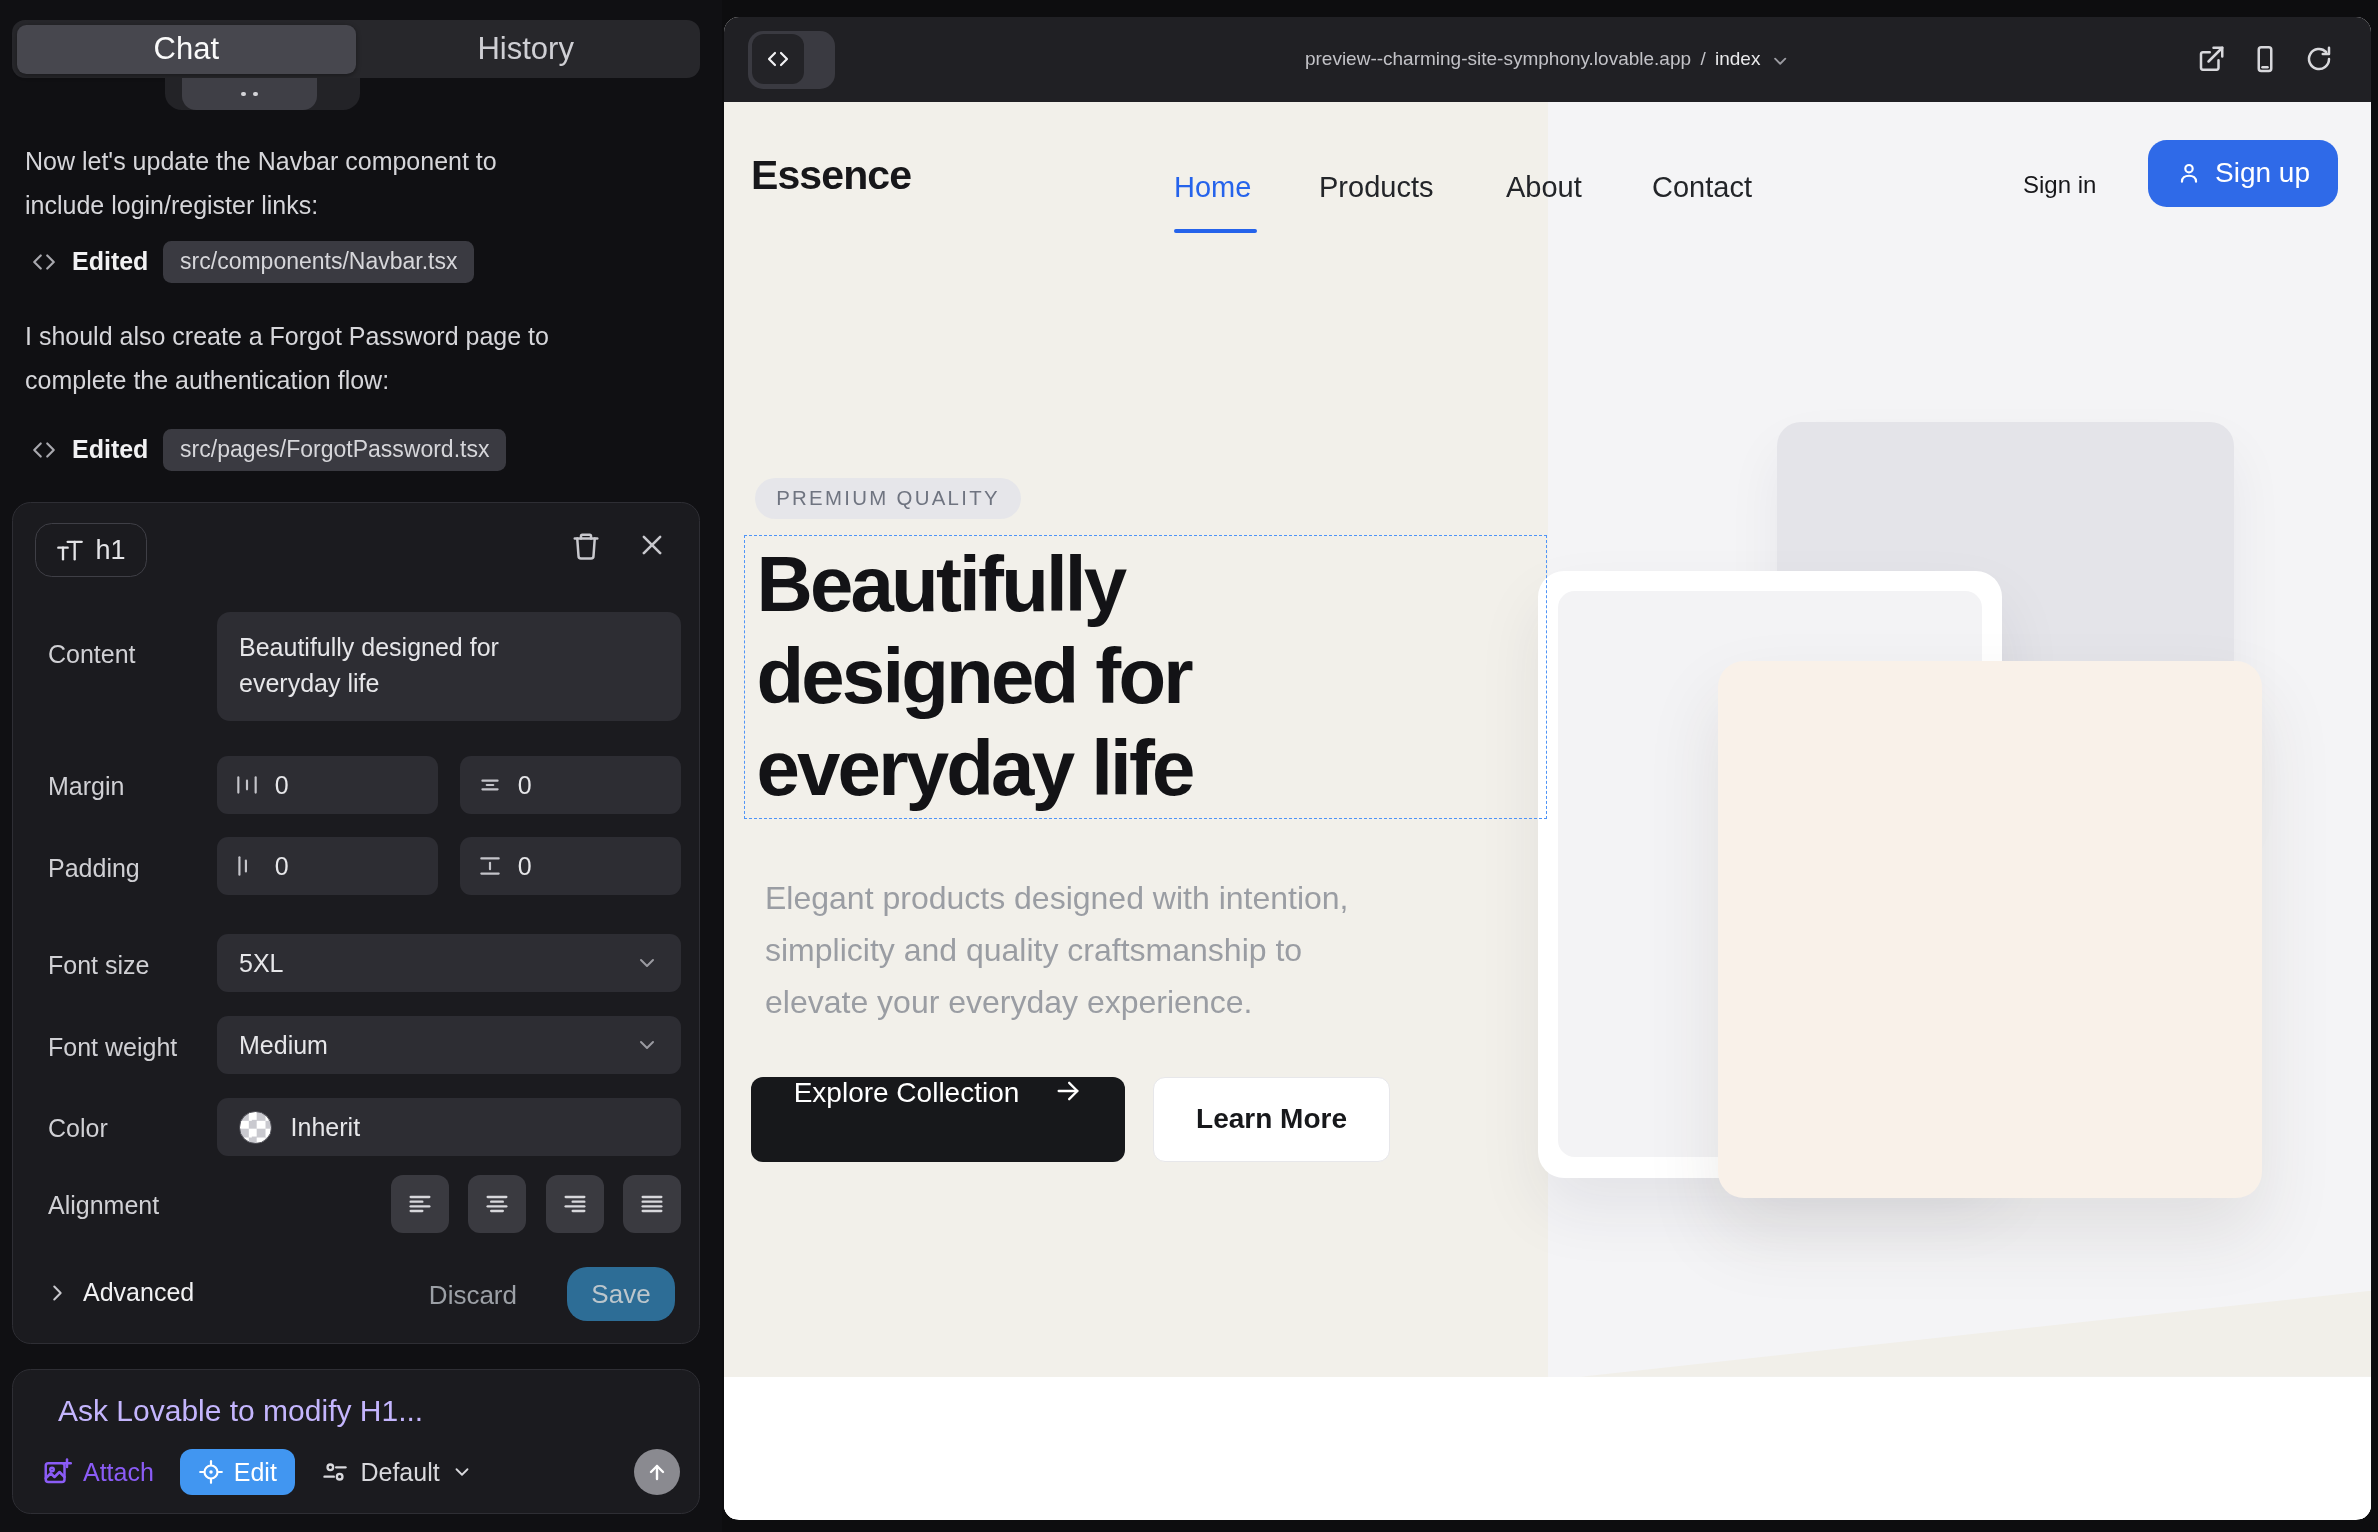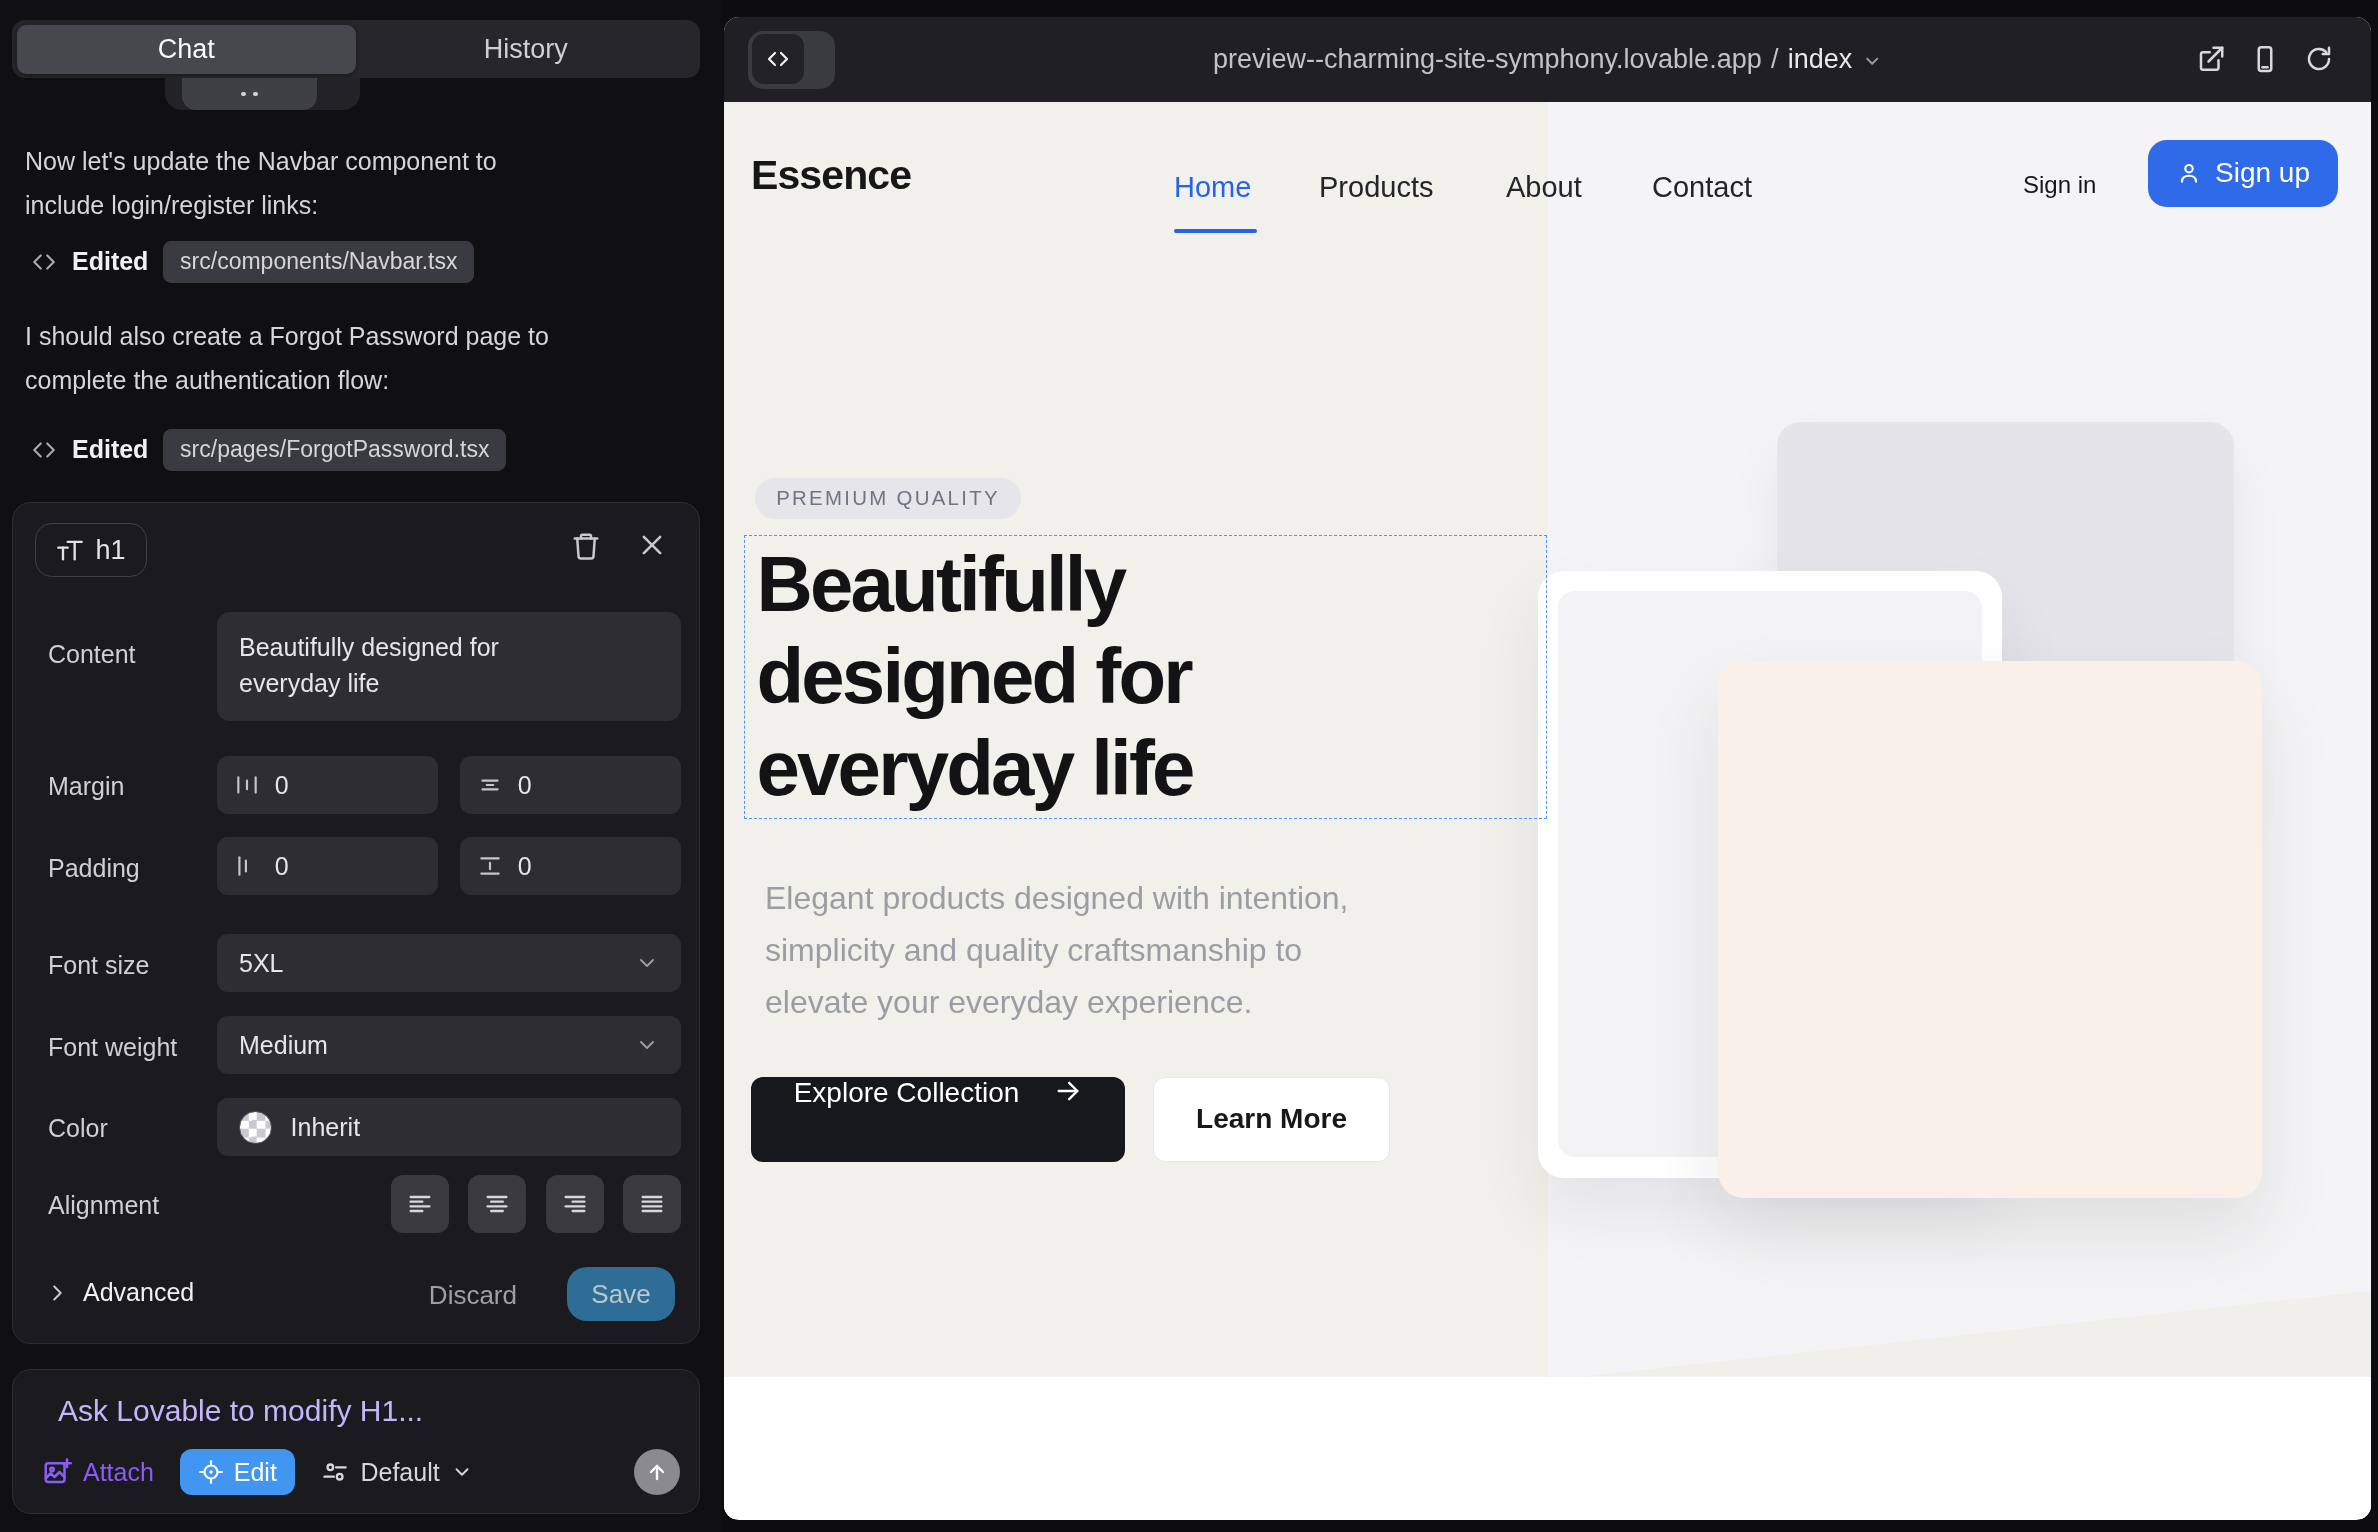--- a/index.html
+++ b/index.html
@@ -17,7 +17,7 @@
   .tabbar { position:absolute; left:12px; top:20.4px; width:688px; height:58px;
     background:#27272b; border-radius:13px; display:flex; padding:4.6px; }
   .tab { flex:1; display:flex; align-items:center; justify-content:center;
-    font-size:27px; color:#cfcfd4; border-radius:9.3px; }
+    font-size:31px; color:#cfcfd4; border-radius:9.3px; }
   .tab.active { background:#47474e; color:#fafafa; box-shadow:0 1.9px 5.6px rgba(0,0,0,.35); }
 
   .frag-back { position:absolute; left:165px; top:78px; width:195px; height:32px;

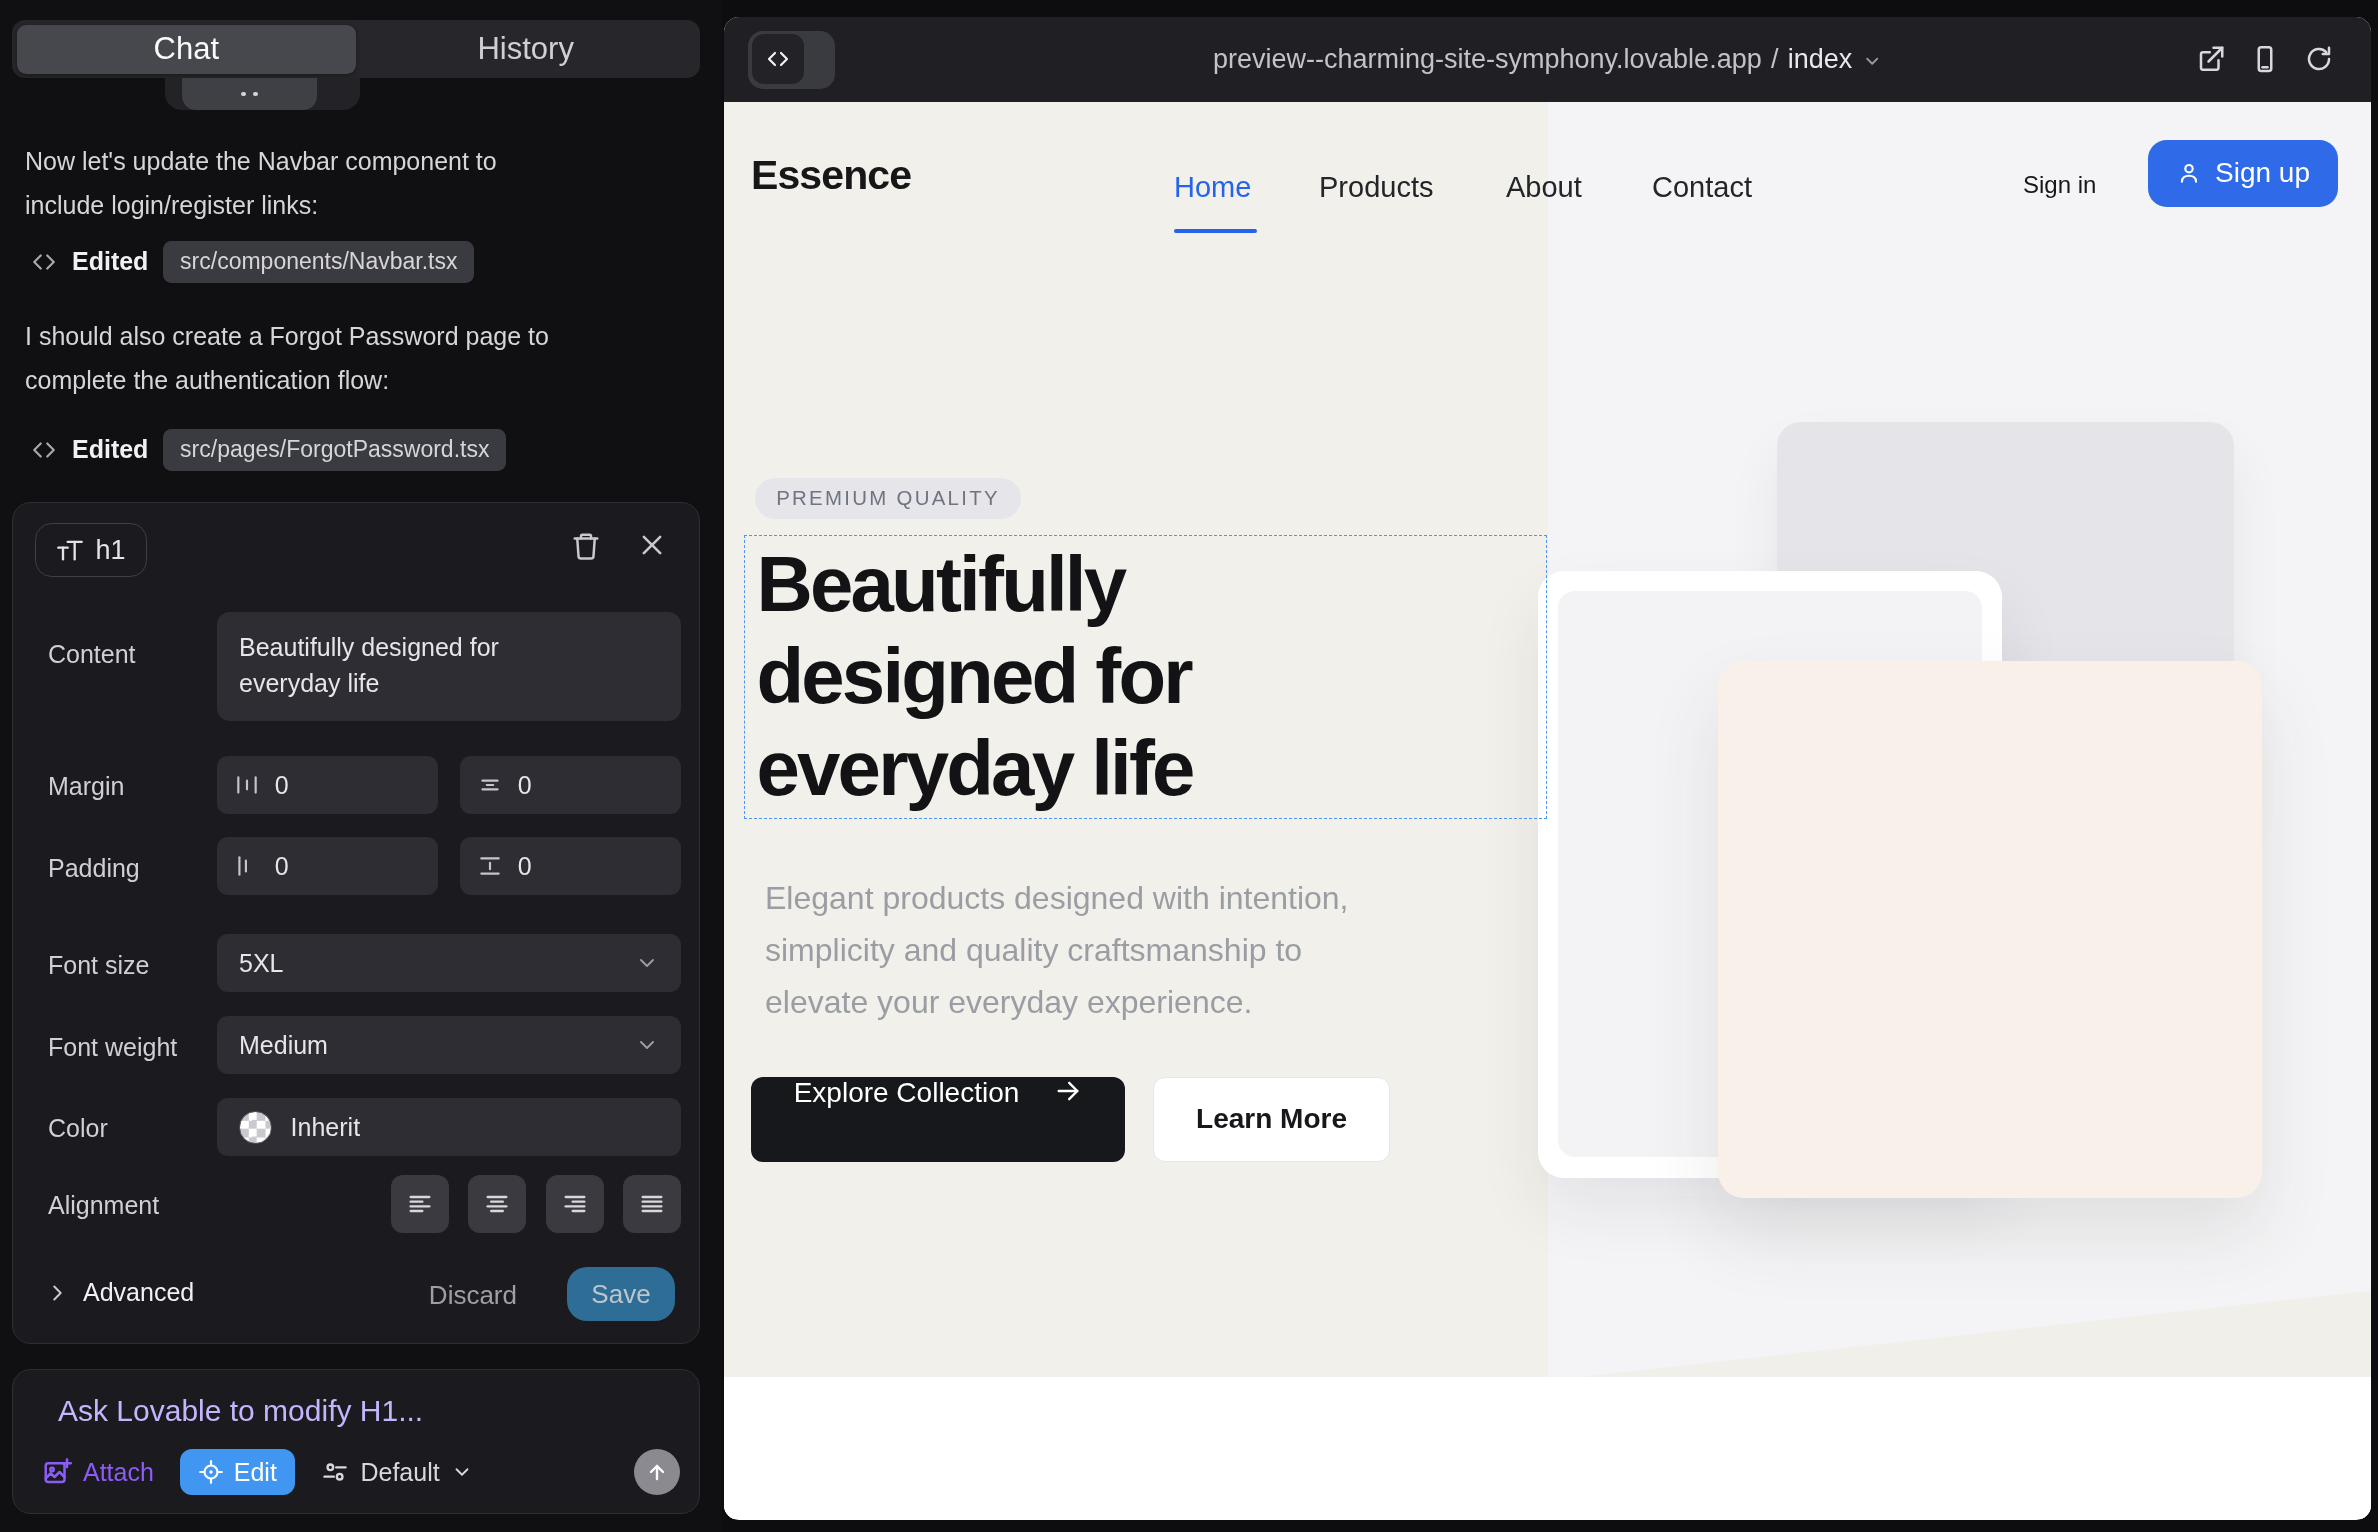--- a/index.html
+++ b/index.html
@@ -86,7 +86,7 @@
     background:#232327; border-radius:12px; display:flex; align-items:center; justify-content:center;
     color:#f2f2f4; }
   .urlbox { position:absolute; left:0; top:0; width:100%; height:85px;
-    display:flex; align-items:center; justify-content:center; gap:9.3px; font-size:27px; }
+    display:flex; align-items:center; justify-content:center; gap:9.3px; font-size:19px; }
   .url-domain { color:#c2c2c7; }
   .url-sep { color:#c2c2c7; }
   .url-page { color:#e9e9eb; }

